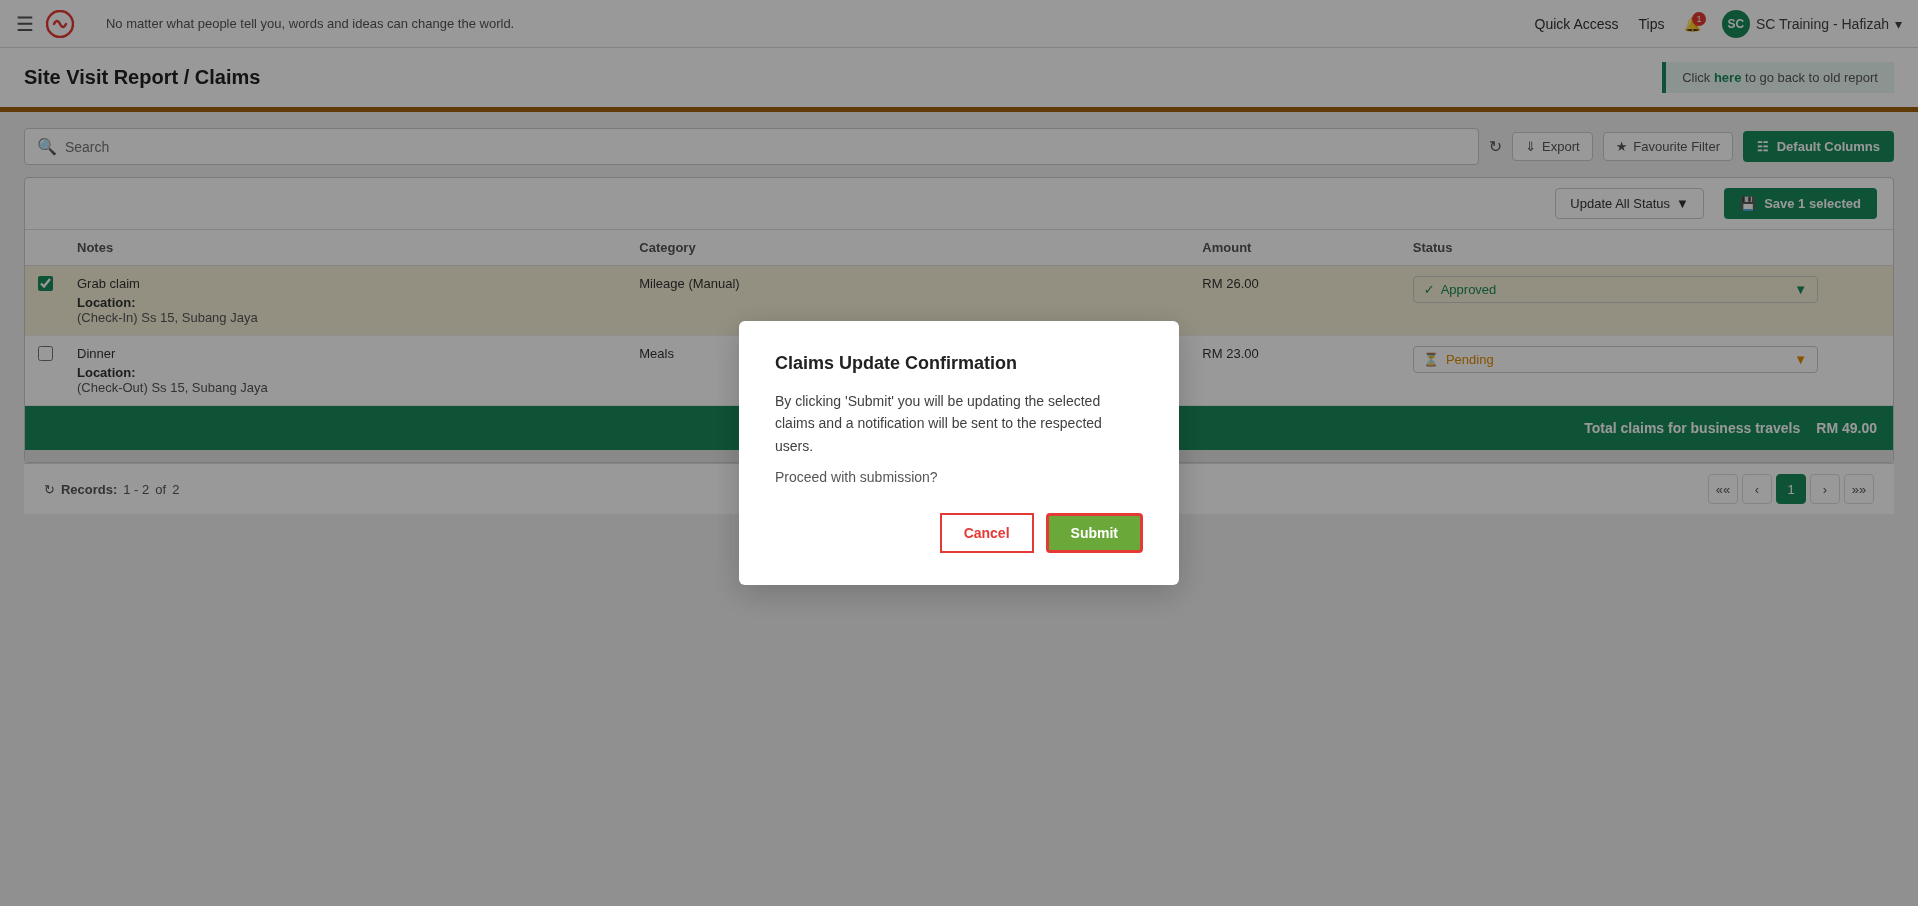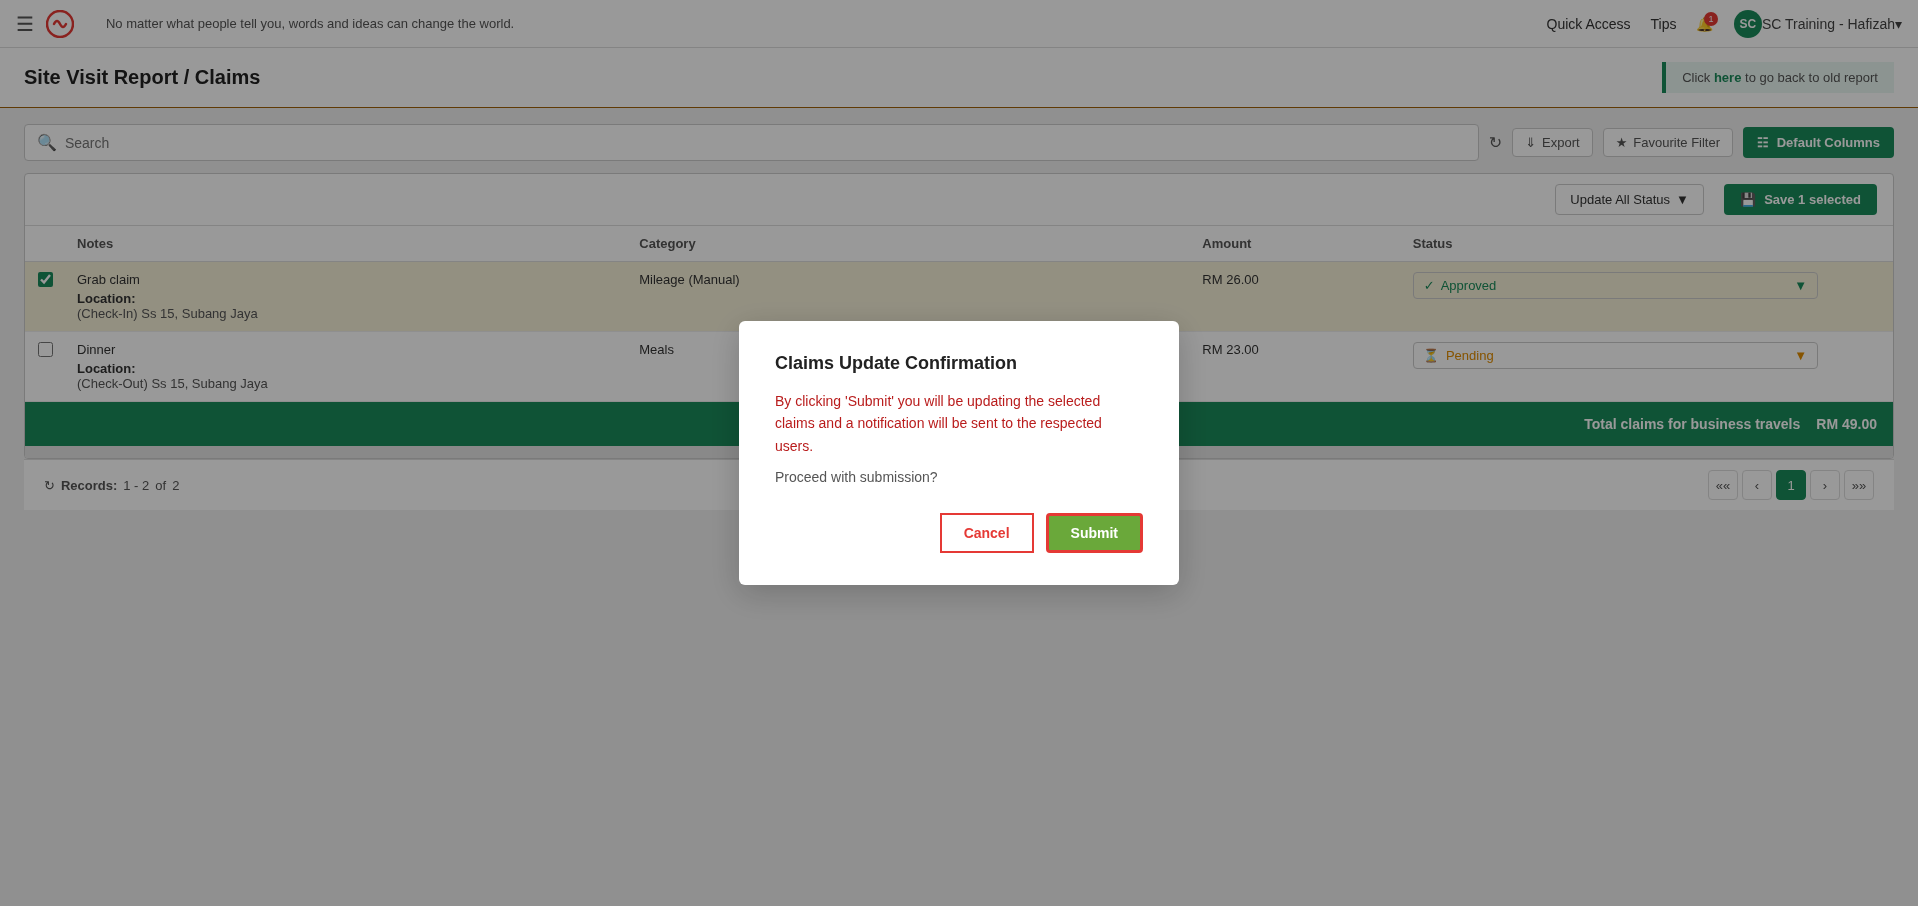--- a/index.html
+++ b/index.html
@@ -18,7 +18,7 @@
     .topnav-right .link { cursor: pointer; color: #333; }
     .notif-icon { position: relative; cursor: pointer; }
     .notif-badge { position: absolute; top: -4px; right: -4px; background: #e53935; color: #fff; border-radius: 50%; width: 14px; height: 14px; font-size: 9px; display: flex; align-items: center; justify-content: center; }
-    .user-pill { display: flex; align-items: center; cursor: pointer; }
+    .user-pill { display: flex; align-items: center; gap: 6px; cursor: pointer; }
     .user-avatar { width: 28px; height: 28px; background: #1a8a5a; border-radius: 50%; display: flex; align-items: center; justify-content: center; color: #fff; font-size: 12px; font-weight: bold; }
 
     

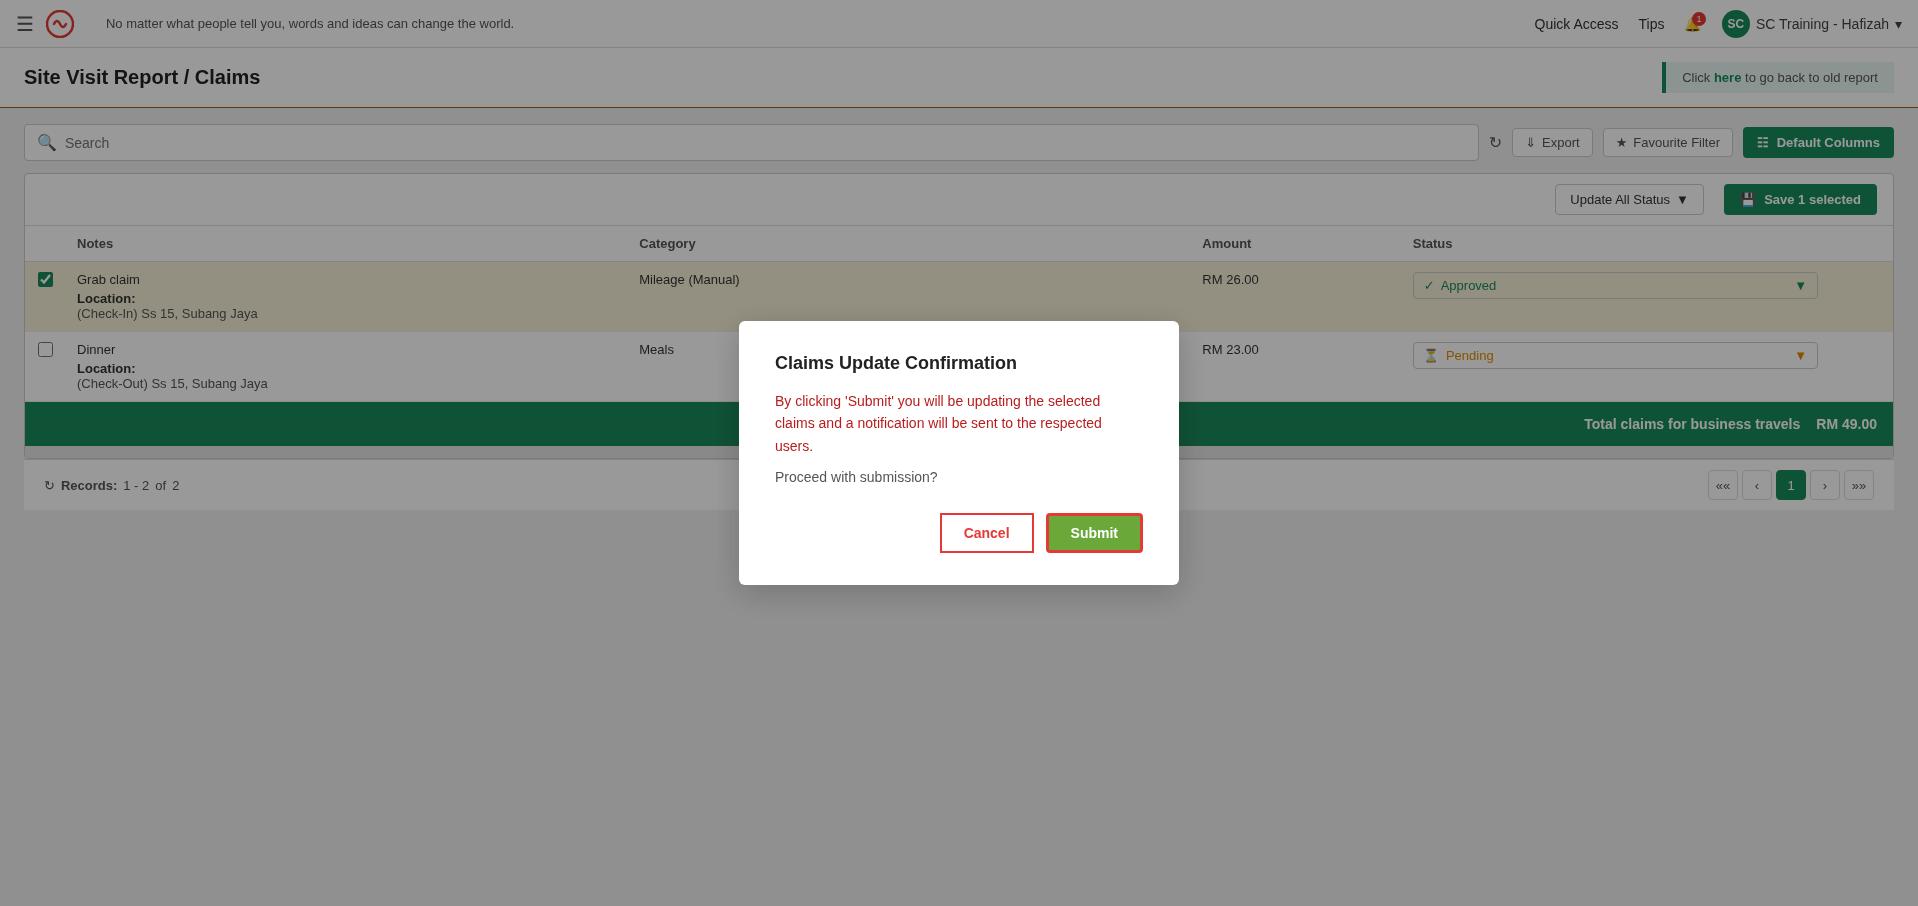--- a/index.html
+++ b/index.html
@@ -24,7 +24,7 @@
     
     .page-header {
       background: #fff; padding: 14px 24px; display: flex; align-items: center; justify-content: space-between;
-      border-bottom: 1px solid #a16207;
+      border-bottom: 5px solid #a16207;
     }
     .page-title { font-size: 20px; font-weight: 600; color: #222; }
     .old-report-link { border-left: 4px solid #1a8a5a; padding: 8px 16px; background: #eaf7f2; font-size: 13px; color: #555; }

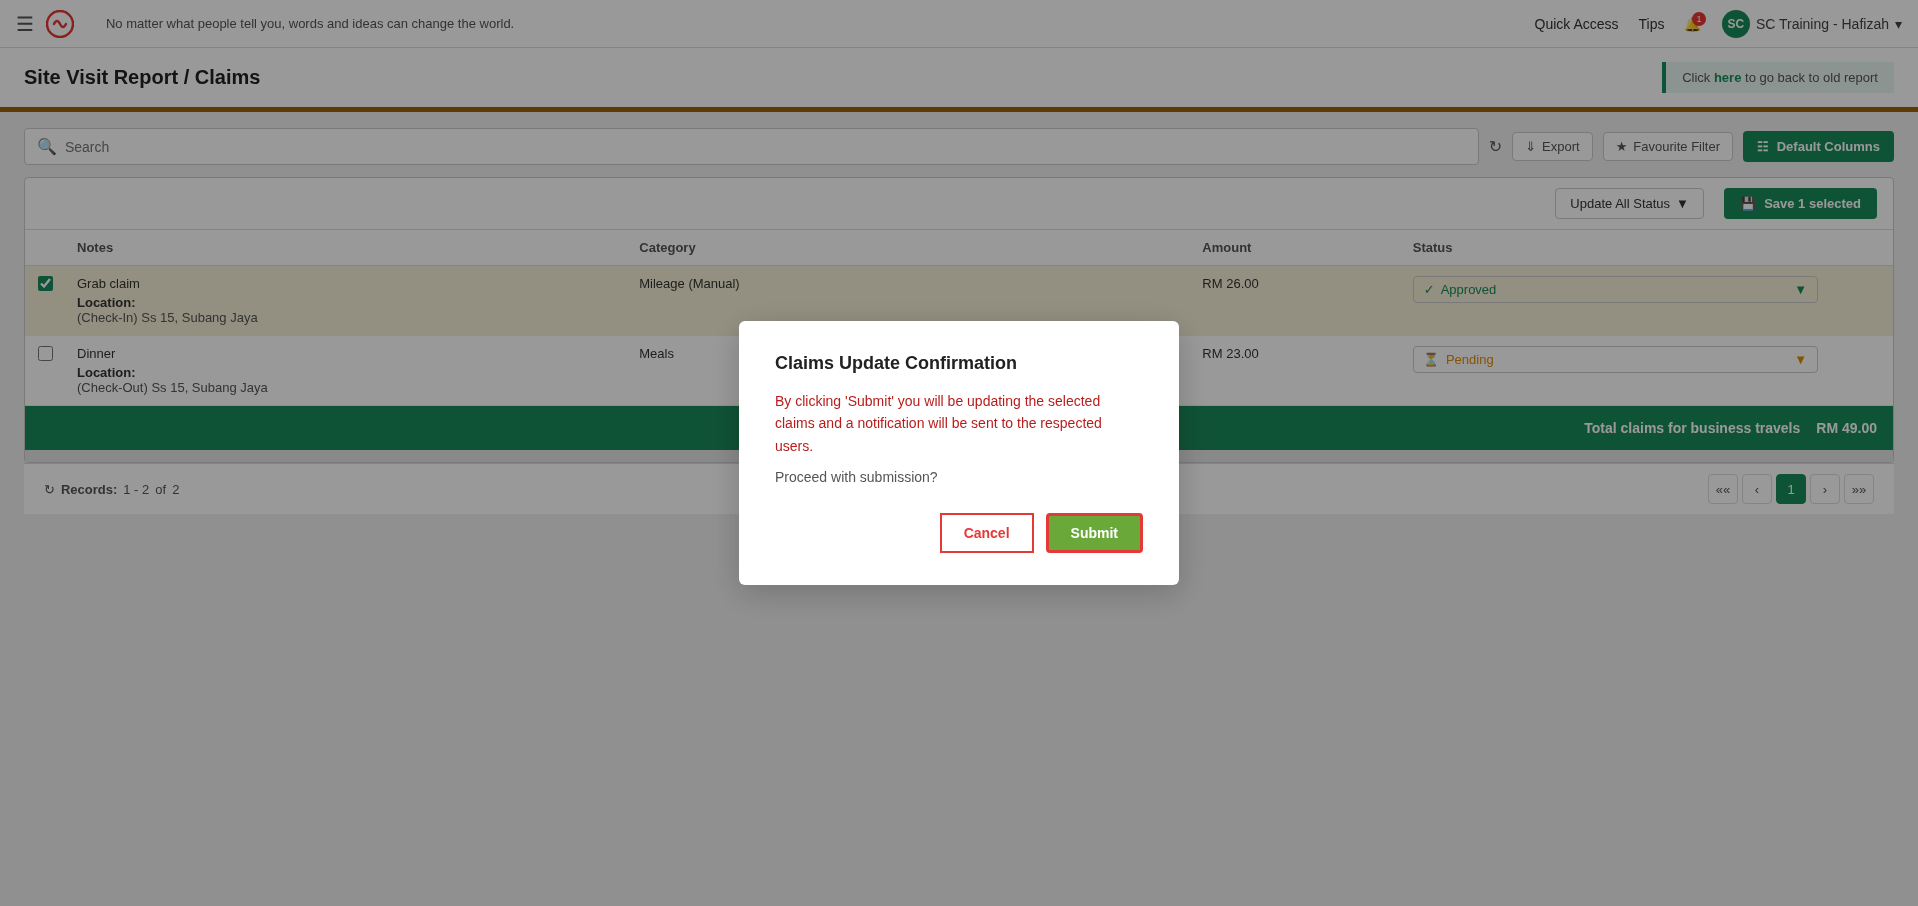--- a/index.html
+++ b/index.html
@@ -83,7 +83,7 @@
     
     .modal { background: #fff; border-radius: 6px; padding: 32px 36px; width: 440px; box-shadow: 0 8px 32px rgba(0,0,0,0.2); position: relative; z-index: 101; }
     .modal-title { font-size: 18px; font-weight: 700; color: #222; margin-bottom: 16px; }
-    .modal-body { font-size: 14px; color: #b91c1c; line-height: 1.6; margin-bottom: 12px; margin-top: 16px; }
+    .modal-body { font-size: 14px; color: #404040; line-height: 1.6; margin-bottom: 12px; margin-top: 16px; }
     .modal-question { font-size: 14px; color: #555; margin-bottom: 28px; }
     .modal-actions { display: flex; justify-content: flex-end; gap: 12px; }
     .modal-cancel { background: #fff; border: 2px solid #e53935; color: #e53935; border-radius: 0; padding: 9px 22px; cursor: pointer; font-size: 14px; font-weight: 600; }

